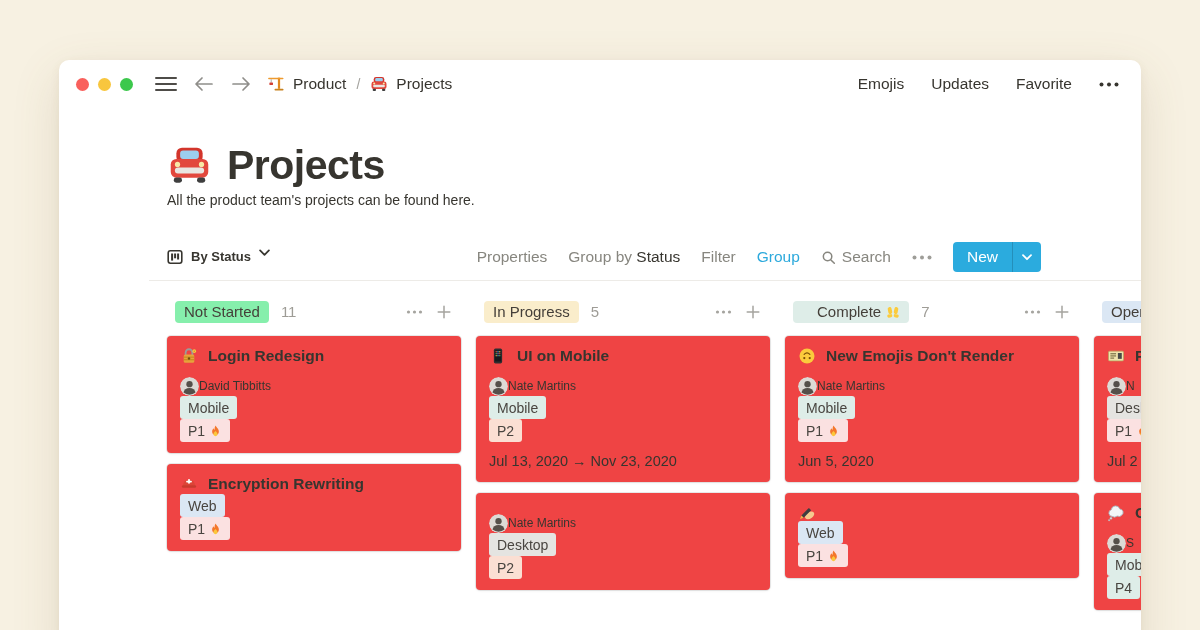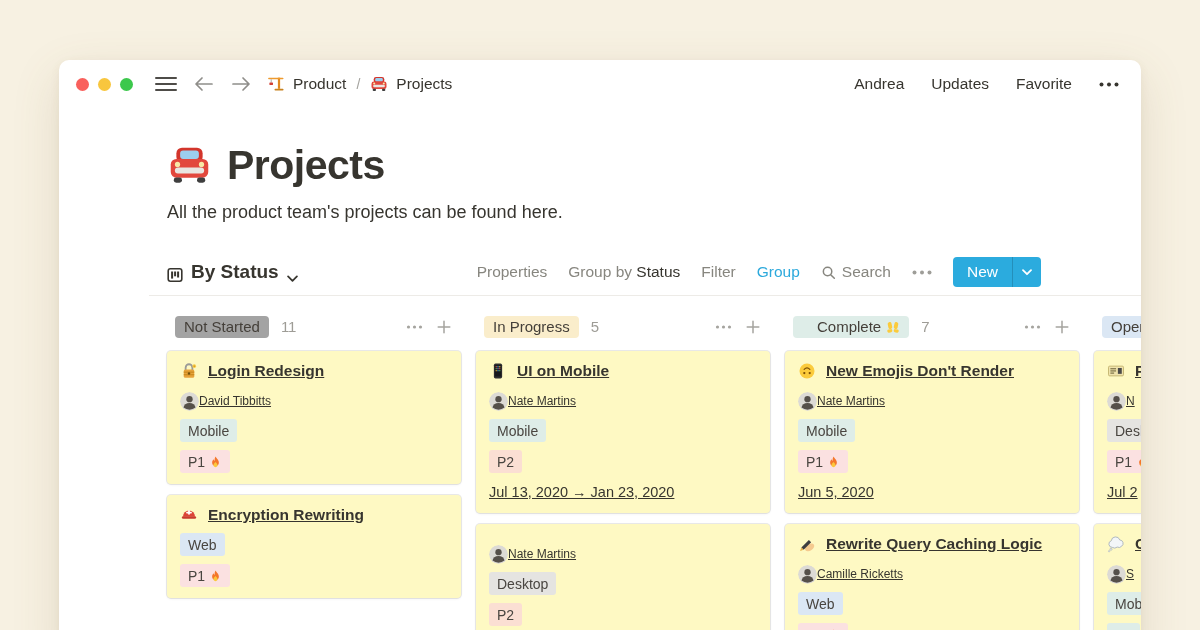--- a/index.html
+++ b/index.html
@@ -141,7 +141,7 @@
         </span>
       </span>
     <span class="tb-right" id="tb-actions">
-        <span class="tb-action">Andrea</span>
+        <span class="tb-action">Emojis</span>
         <span class="tb-action">Updates</span>
         <span class="tb-action">Favorite</span>
         <span class="icon dots-icon">

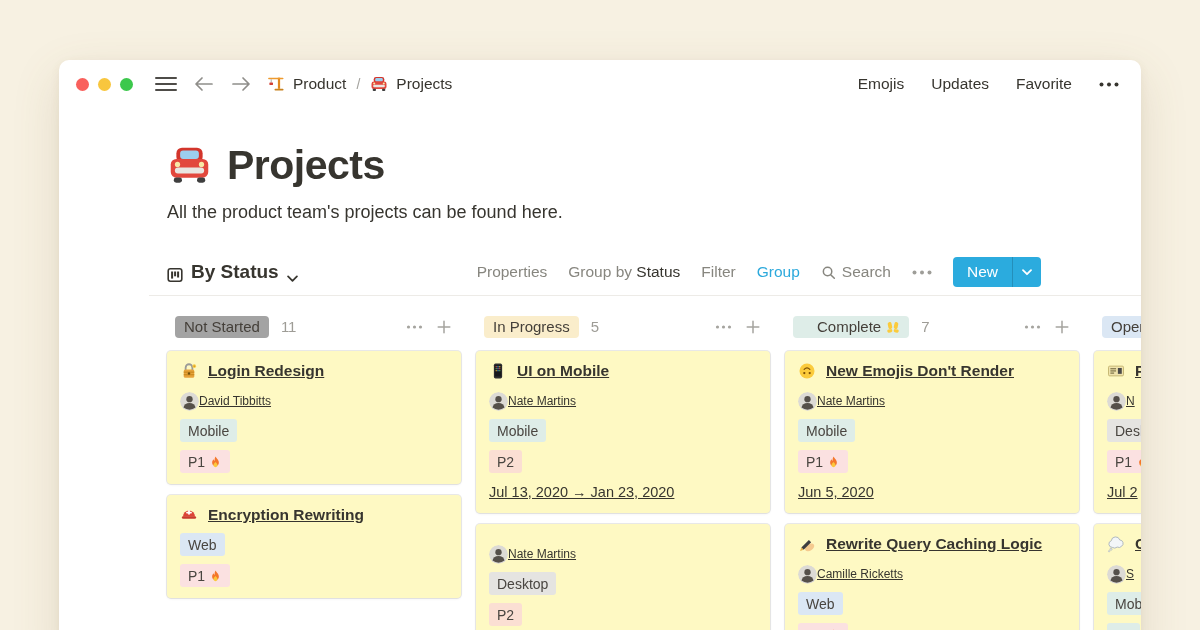--- a/index.html
+++ b/index.html
@@ -43,7 +43,7 @@
   .title-row { display:flex; align-items:center; gap:15px; }
   .title-icon { width:45px; height:45px; }
   .page-title { font-size:41px; font-weight:700; letter-spacing:-.5px; color:#37352F; }
-  .description { margin-top:13px; font-size:18px; color:#37352F; }
+  .description { margin-top:3px; font-size:14px; color:#37352F; }
 
   
   .toolbar { margin:33px 100px 0 108px; display:flex; align-items:center; height:32px; }

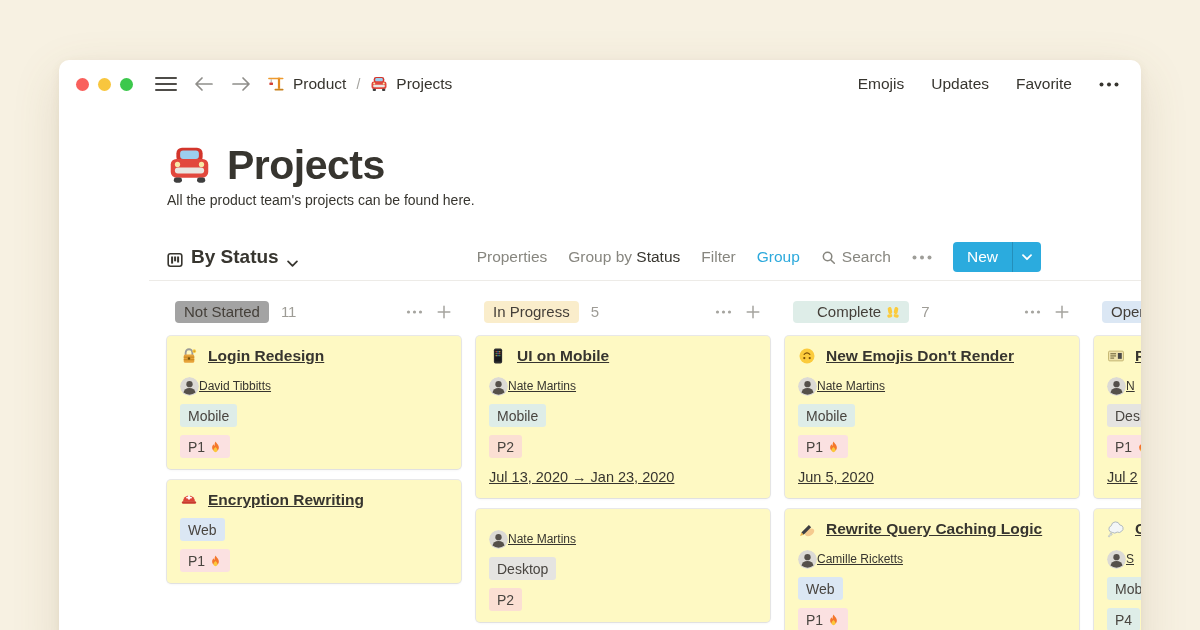--- a/index.html
+++ b/index.html
@@ -47,7 +47,7 @@
 
   
   .toolbar { margin:33px 100px 0 108px; display:flex; align-items:center; height:32px; }
-  .view-switch { display:flex; align-items:flex-end; gap:8px; font-size:19px; font-weight:700; }
+  .view-switch { display:flex; align-items:flex-start; gap:8px; font-size:13px; font-weight:700; }
   .board-view-icon { width:16px; height:16px; }
   .chev { width:11px; height:8px; color:#37352F; }
   .tool-items { margin-left:auto; display:flex; align-items:center; gap:21px; font-size:15.5px; color:#87867F; }

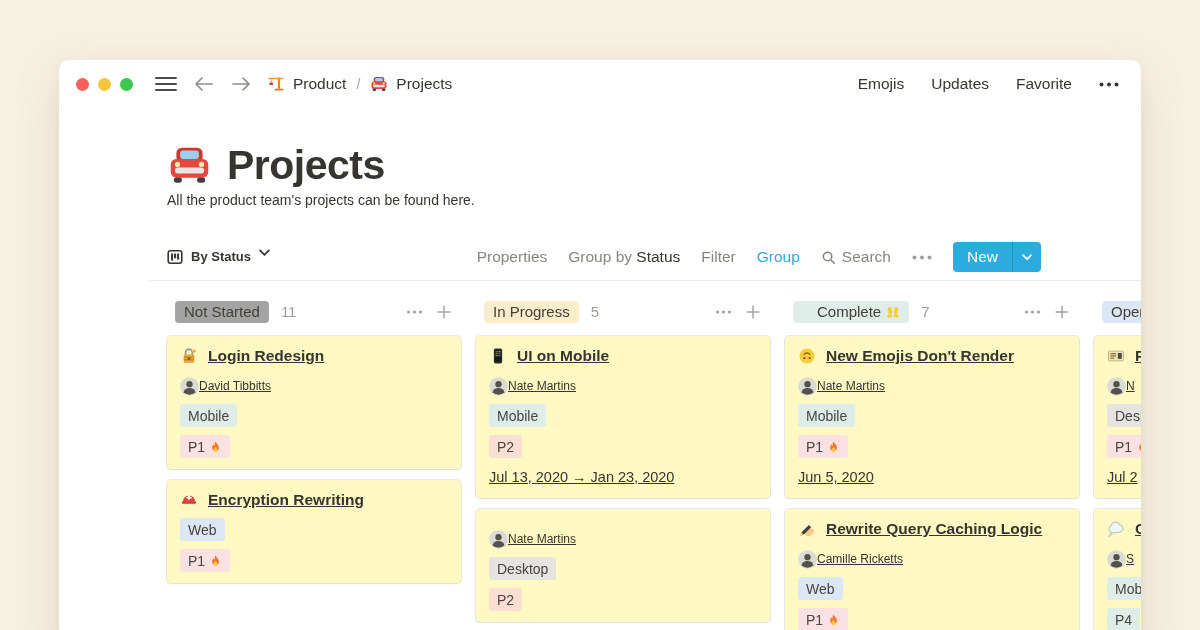--- a/index.html
+++ b/index.html
@@ -228,7 +228,7 @@
   <div class="board" id="board">
       <div class="column">
         <div class="col-head">
-          <span class="badge" style="background: #a3a3a3;">
+          <span class="badge" style="background: #86efac;">
             <span>Not Started</span>
           </span>
           <span class="count">11</span>

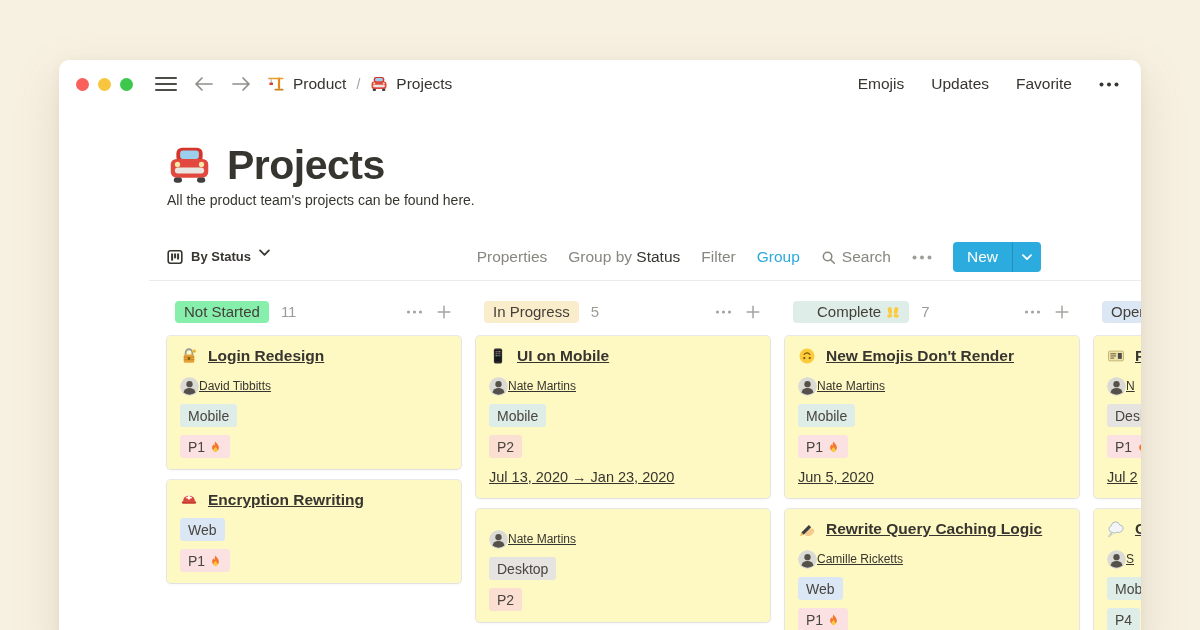--- a/index.html
+++ b/index.html
@@ -73,9 +73,9 @@
   .hdots { width:19px; height:4px; }
   .hplus { width:14px; height:14px; }
 
-  .card { background:#fef9c3; border-radius:4px; padding:10px 13px 11px;
+  .card { background:#ef4444; border-radius:4px; padding:10px 13px 11px;
     box-shadow:0 0 0 1px rgba(15,15,15,.085), 0 1px 3px rgba(15,15,15,.06);
-    margin-bottom:11px;text-decoration:underline; }
+    margin-bottom:11px; }
   .card-title { display:flex; align-items:center; gap:10px; font-size:15.5px; font-weight:700; color:#37352F; line-height:20px; }
   .card-icon { width:18px; height:18px; }
   .person { display:flex; align-items:center; margin-top:11px; font-size:12px; line-height:19px; color:#37352F; }

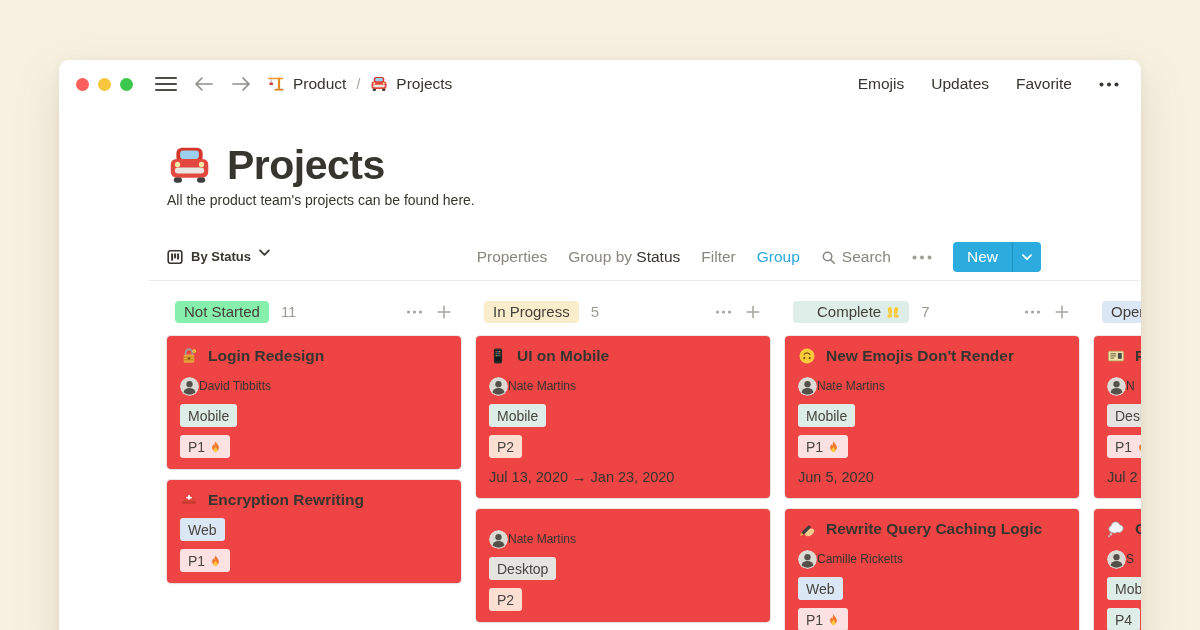--- a/index.html
+++ b/index.html
@@ -80,7 +80,7 @@
   .card-icon { width:18px; height:18px; }
   .person { display:flex; align-items:center; margin-top:11px; font-size:12px; line-height:19px; color:#37352F; }
   .avatar { width:19px; height:19px; border-radius:50%; overflow:hidden; }
-  .tag-row { margin-top:8px; line-height:20px; }
+  .tag-row { line-height:20px; }
   .tag { display:inline-flex; align-items:center; gap:4px; font-size:14px; padding:1.5px 8px; border-radius:3px; color:#494540; }
   .flame { width:13px; height:14px; }
   .date { margin-top:10px; font-size:14.5px; line-height:19px; color:#37352F; }

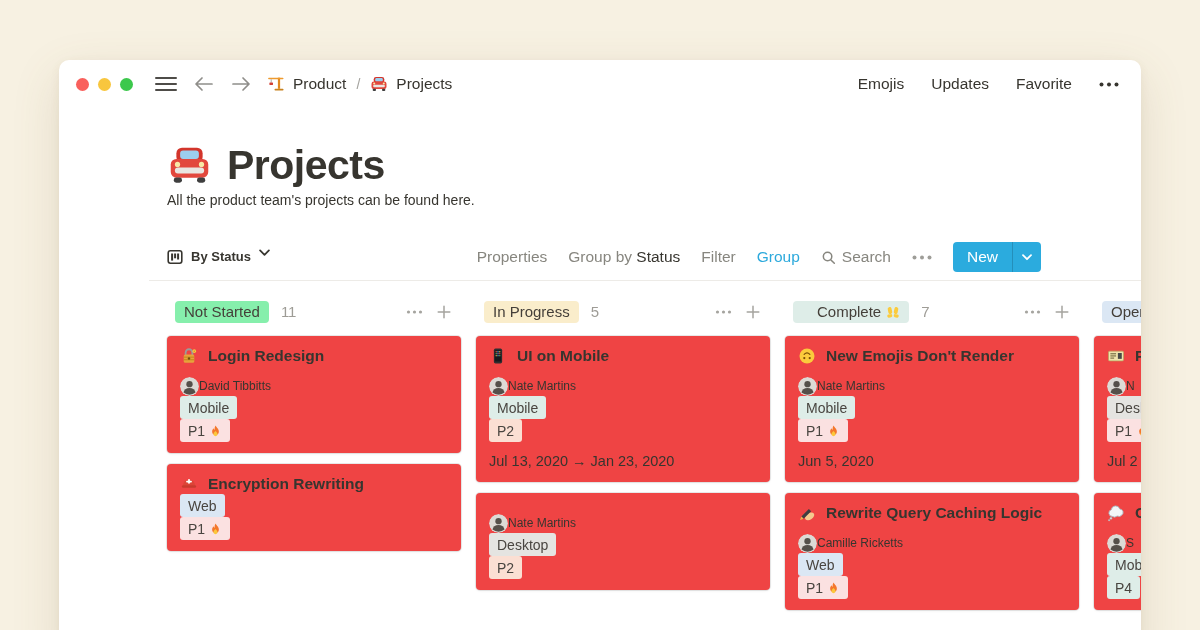--- a/index.html
+++ b/index.html
@@ -367,7 +367,7 @@
           <div class="tag-row"><span class="tag" style="background: rgb(251, 223, 211);">
               <span>P2</span>
             </span></div>
-          <div class="date">Jul 13, 2020 → Jan 23, 2020</div>
+          <div class="date">Jul 13, 2020 → Nov 23, 2020</div>
         </div>
         <div class="card">
           <div class="person">

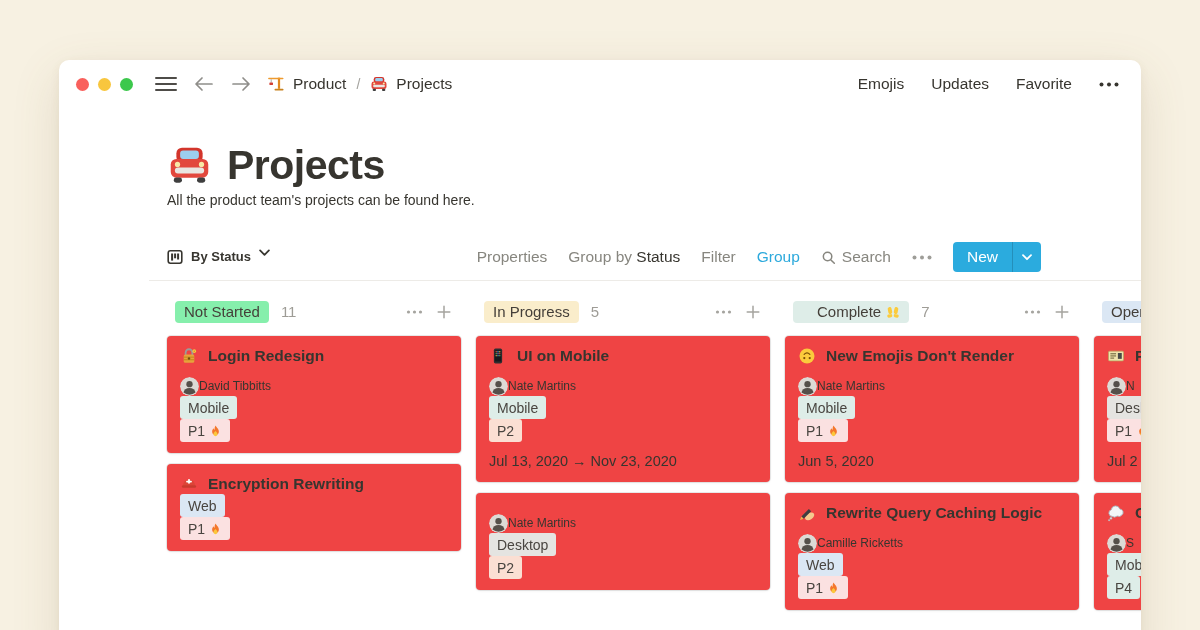--- a/index.html
+++ b/index.html
@@ -462,7 +462,6 @@
                 <path d="M2.8 21.2l1.7-4.7 3 3z" fill="#E9B44C"></path>
               </svg>
             </span>
-            <span>Rewrite Query Caching Logic</span>
           </div>
           <div class="person">
             <span class="icon avatar">

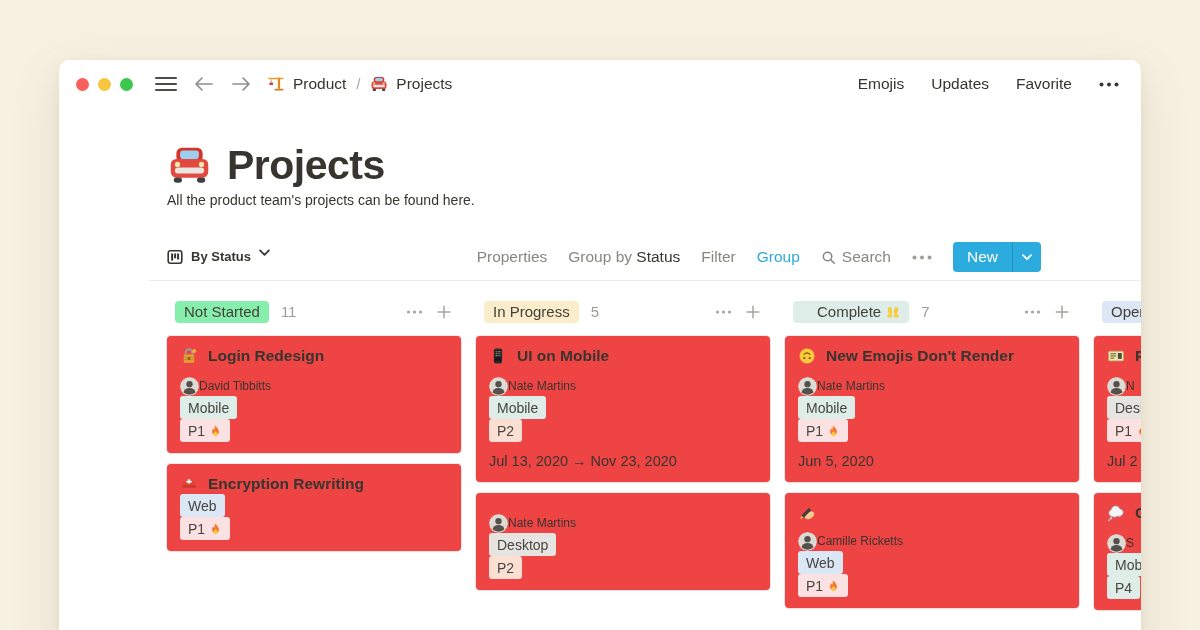--- a/index.html
+++ b/index.html
@@ -463,16 +463,6 @@
               </svg>
             </span>
           </div>
-          <div class="person">
-            <span class="icon avatar">
-              <svg viewBox="0 0 24 24">
-                <circle cx="12" cy="12" r="12" fill="#DCDAD5"></circle>
-                <circle cx="12" cy="9" r="4" fill="#55504A"></circle>
-                <path d="M12 14c-4.4 0-7 2.6-7.6 5.6a12 12 0 0015.2 0C19 16.6 16.4 14 12 14z" fill="#55504A"></path>
-              </svg>
-            </span>
-            <span>Camille Ricketts</span>
-          </div>
           <div class="tag-row"><span class="tag" style="background: rgb(219, 231, 244);">
               <span>Web</span>
             </span></div>

